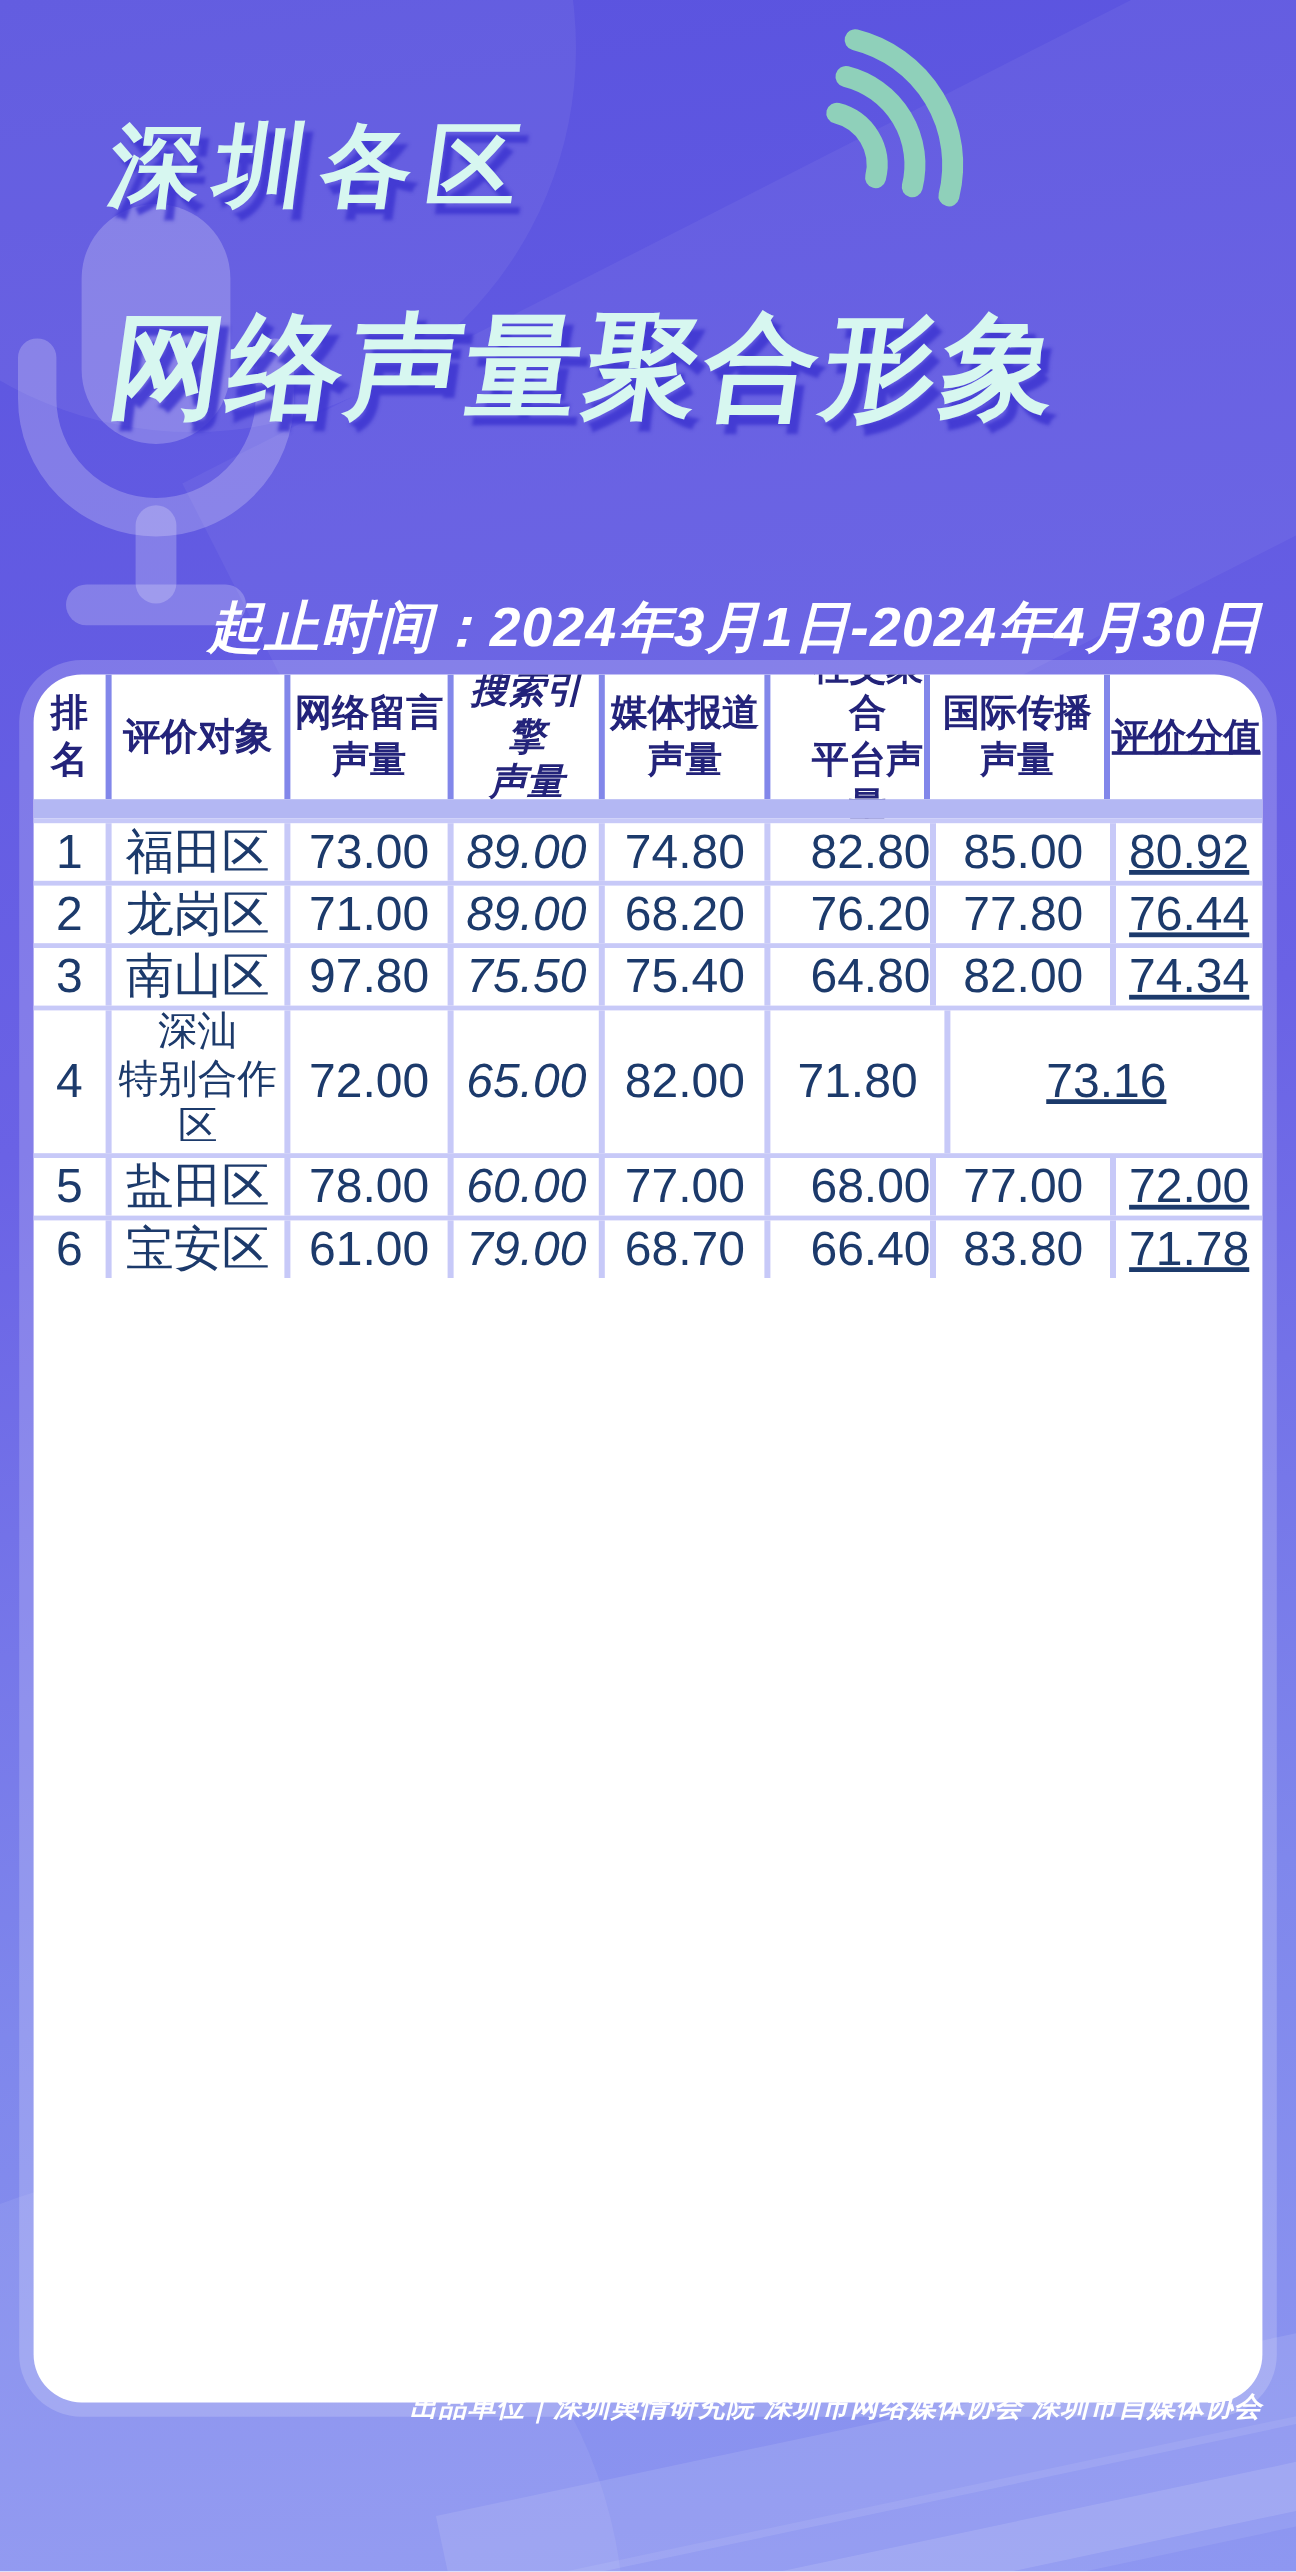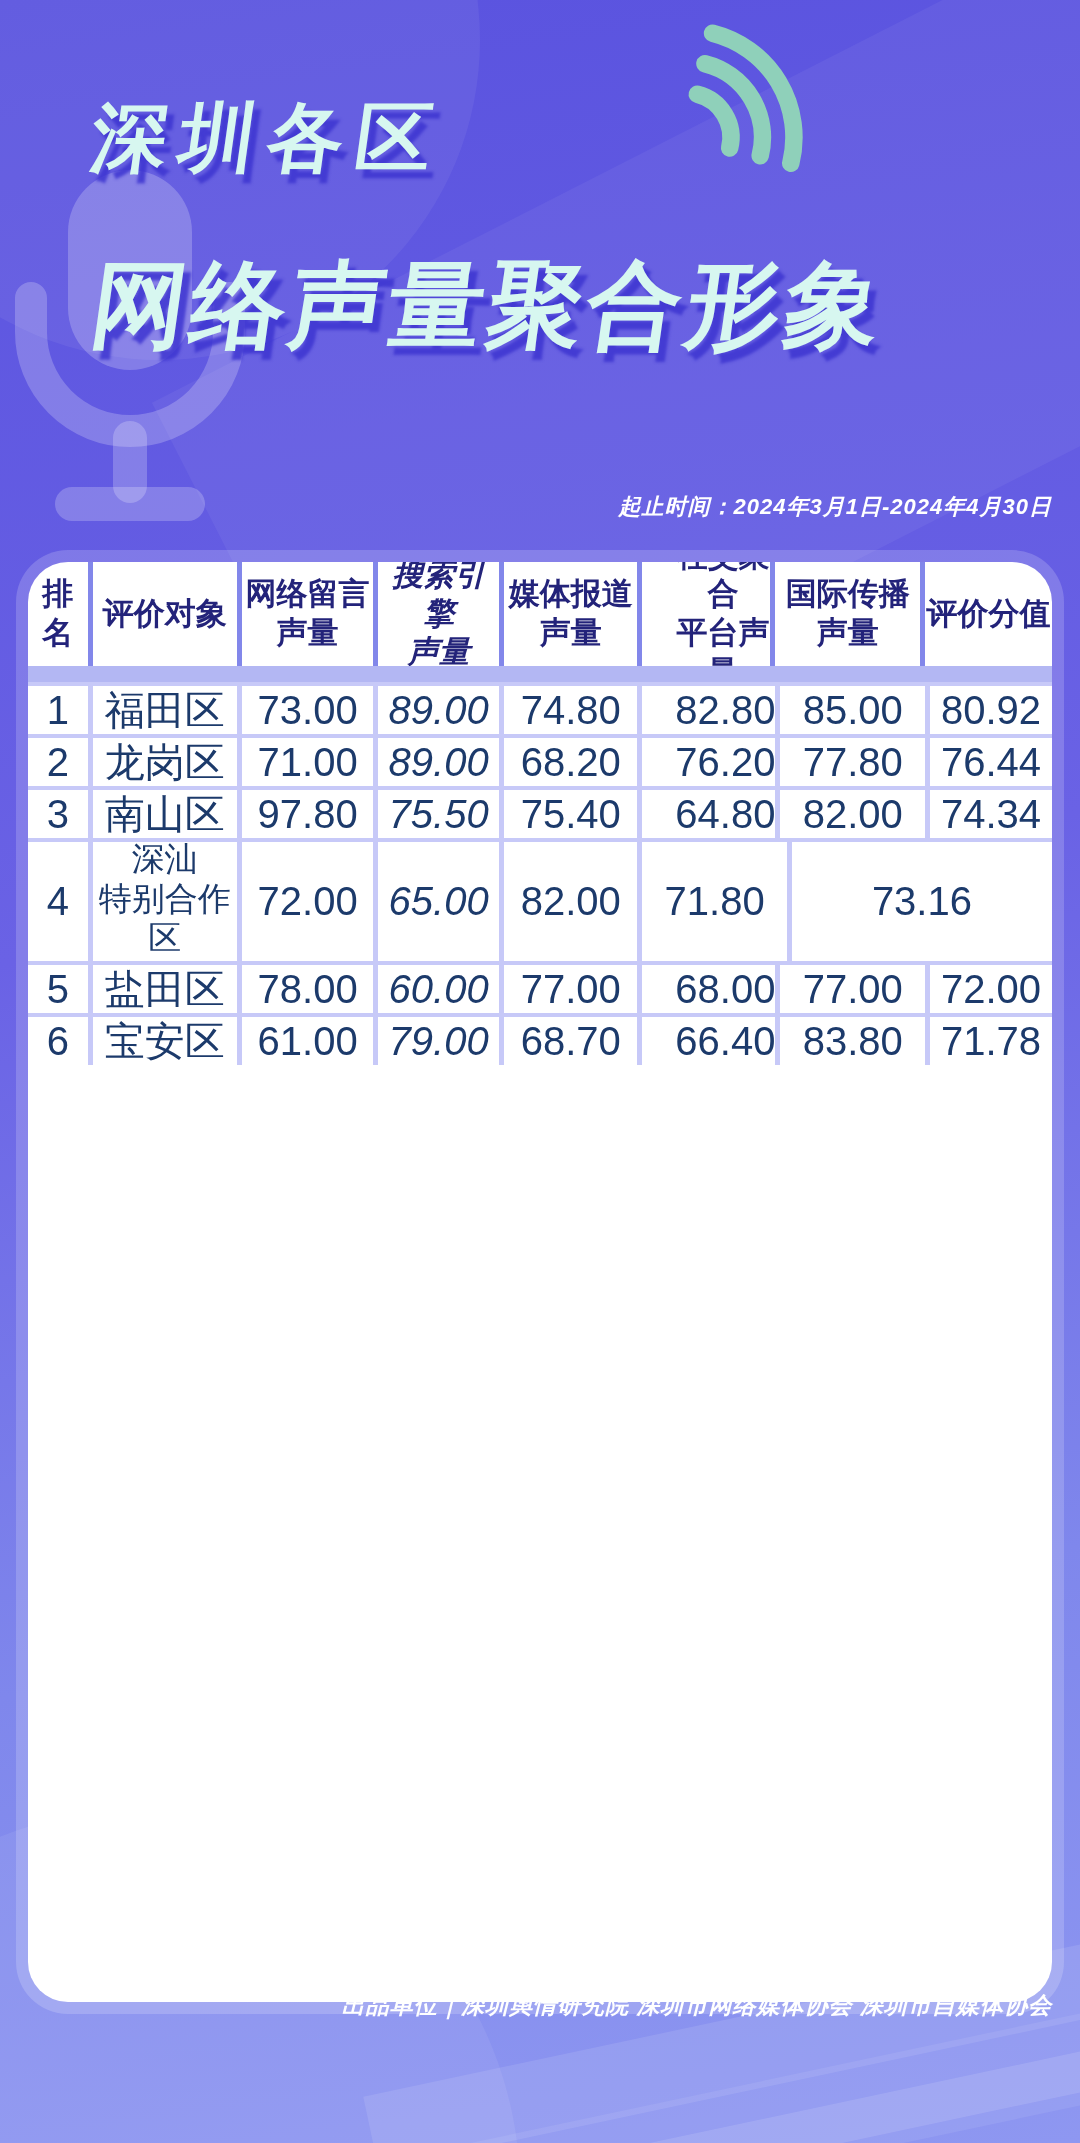--- a/index.html
+++ b/index.html
@@ -46,7 +46,7 @@
   
   .period {
     position:absolute; top:492px; right:28px;
-    font-size:22px; font-weight:700; font-style:italic; color:#ffffff;
+    font-size:46px; font-weight:700; font-style:italic; color:#ffffff;
     letter-spacing:1px; white-space:nowrap;
   }
 

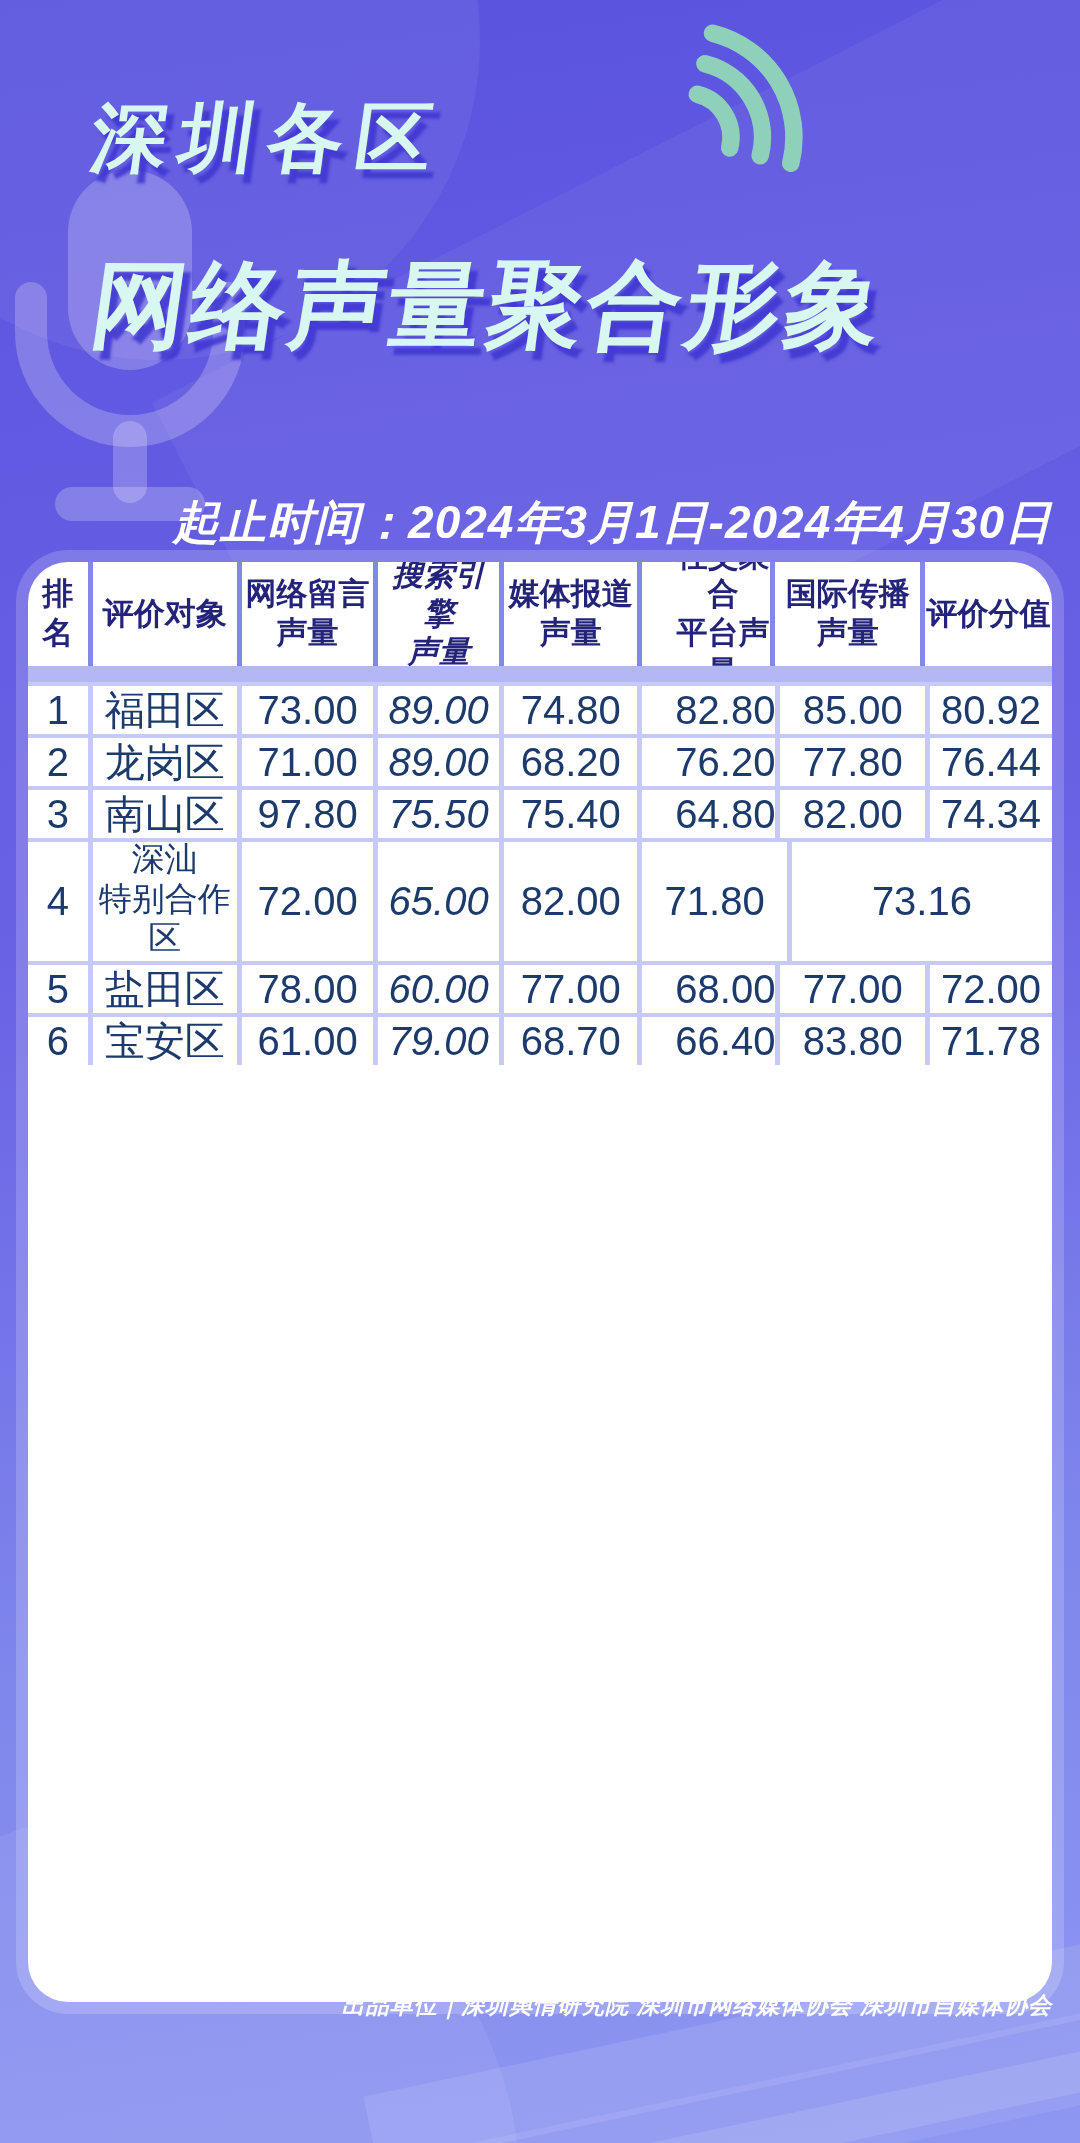--- a/index.html
+++ b/index.html
@@ -70,7 +70,7 @@
     border-right:5px solid #c7c9f8; white-space:pre-line;
   }
   .thead-row .tcell { border-right-color:#8287ea; }
-  .tcell:last-child { border-right:none; }
+  .tcell:last-child { border-right:none;text-decoration:underline; }
   .c0 { flex:0 0 6.3%; }  .c1 { flex:0 0 14.6%; } .c2 { flex:0 0 13.3%; }
   .c3 { flex:0 0 12.3%;font-style:italic; } .c4 { flex:0 0 13.5%; } .c5 { flex:0 0 13.0%;padding-left:33px; }
   .c6 { flex:0 0 14.6%; } .c7 { flex:1 1 auto; }

